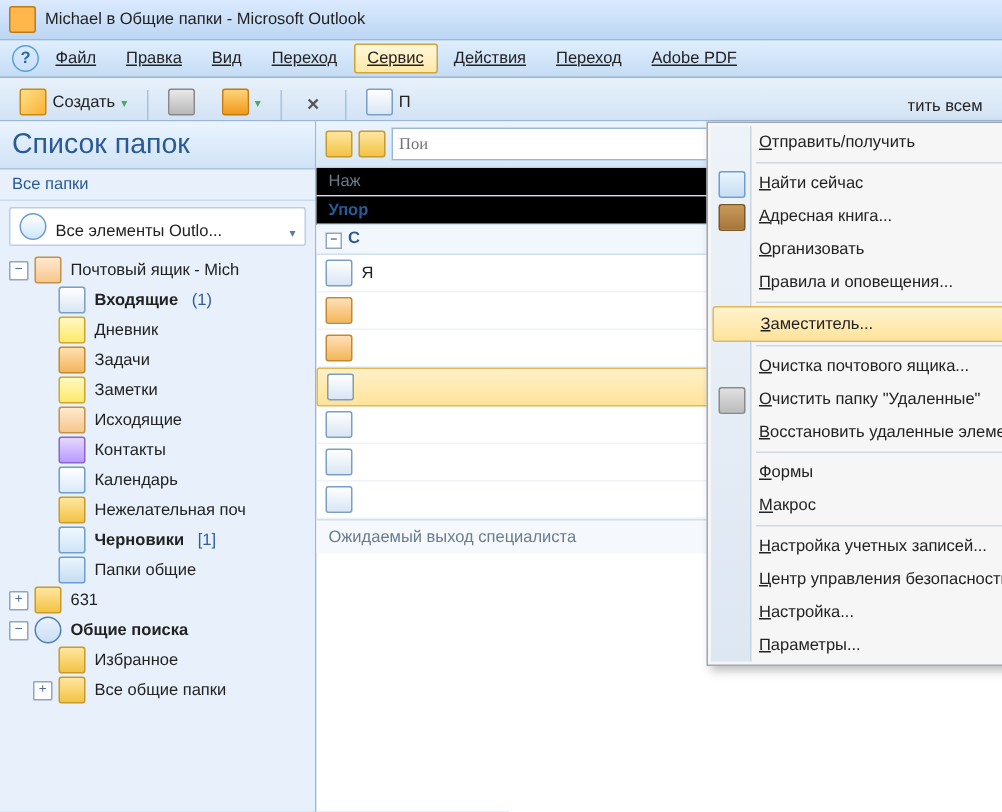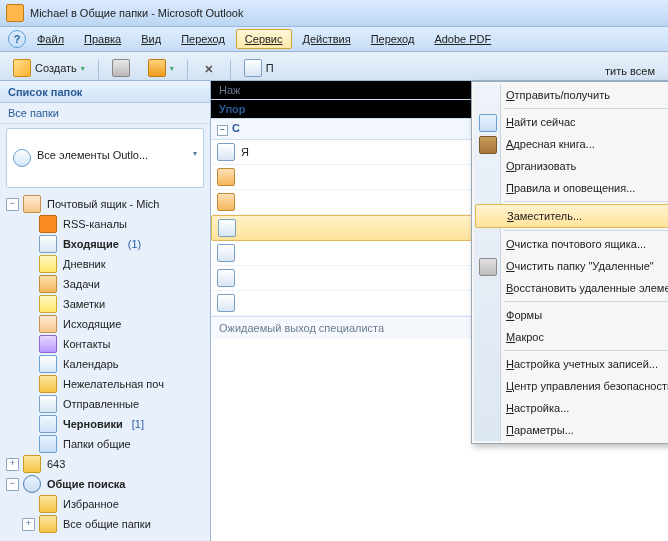--- a/index.html
+++ b/index.html
@@ -37,7 +37,7 @@
 .body{position:relative;display:flex;height:calc(541px - 26px - 24px - 28px)}
 .nav{width:210px;background:#e7f0fb;border-right:1px solid #9cb7d6;display:flex;flex-direction:column}
 .nav-hdr{padding:5px 8px 4px;background:linear-gradient(#eaf4ff,#d0e3f6);border-bottom:1px solid #abc6e3}
-.nav-title{font-size:11px;font-weight:bold;color:#2a5a96}
+.nav-title{font-size:19px;font-weight:normal;color:#2a5a96}
 .nav-sub{padding:4px 8px;color:#2a5a96;border-bottom:1px solid #c8dbef}
 .nav-dd{display:flex;align-items:flex-start;gap:6px;padding:20px 6px;margin:4px 6px;border:1px solid #b9cfe6;background:#fff;border-radius:2px}
 .nav-dd .chev{margin-left:auto;font-size:8px;color:#5a7ca1}

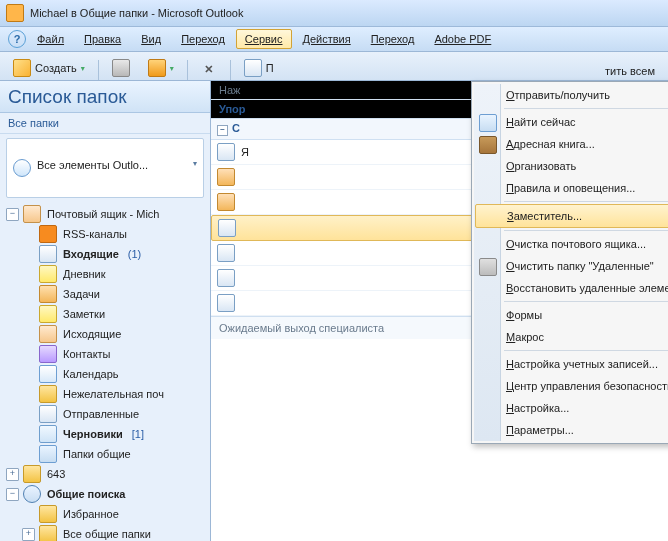--- a/index.html
+++ b/index.html
@@ -231,6 +231,16 @@
   </div>
 
   <div class="main">
+    <div class="srch">
+      <span class="ic ic-folder"></span>
+      <span class="ic ic-folder"></span>
+      <input type="text" placeholder="Пои" style="">
+      <span style="color:#6a7b8d">ска</span>
+      <div class="go">
+          <span class="ic ic-search" style="width:12px;height:12px"></span>
+          <span style="font-size:8px;color:#557">▾</span>
+        </div>
+    </div>
     <div class="hint">Наж</div>
     <div class="hint" style="font-weight:bold;color:#2a5a96">Упор</div>
     <div class="grp"><span class="tw">−</span><span>С</span></div>

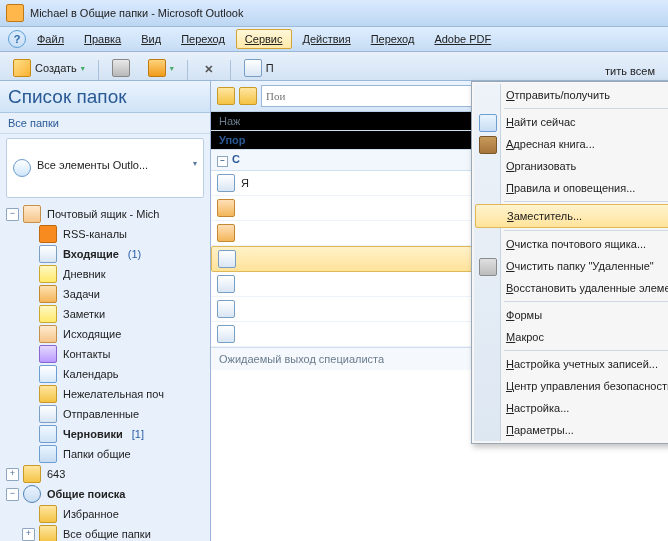--- a/index.html
+++ b/index.html
@@ -39,7 +39,7 @@
 .nav-hdr{padding:5px 8px 4px;background:linear-gradient(#eaf4ff,#d0e3f6);border-bottom:1px solid #abc6e3}
 .nav-title{font-size:19px;font-weight:normal;color:#2a5a96}
 .nav-sub{padding:4px 8px;color:#2a5a96;border-bottom:1px solid #c8dbef}
-.nav-dd{display:flex;align-items:flex-start;gap:6px;padding:20px 6px;margin:4px 6px;border:1px solid #b9cfe6;background:#fff;border-radius:2px}
+.nav-dd{display:flex;align-items:flex-end;gap:6px;padding:3px 6px;margin:4px 6px;border:1px solid #b9cfe6;background:#fff;border-radius:2px}
 .nav-dd .chev{margin-left:auto;font-size:8px;color:#5a7ca1}
 .tree{flex:1;overflow:auto;padding:2px 0}
 .tn{display:flex;align-items:center;gap:4px;padding:1px 4px 1px 6px;white-space:nowrap}

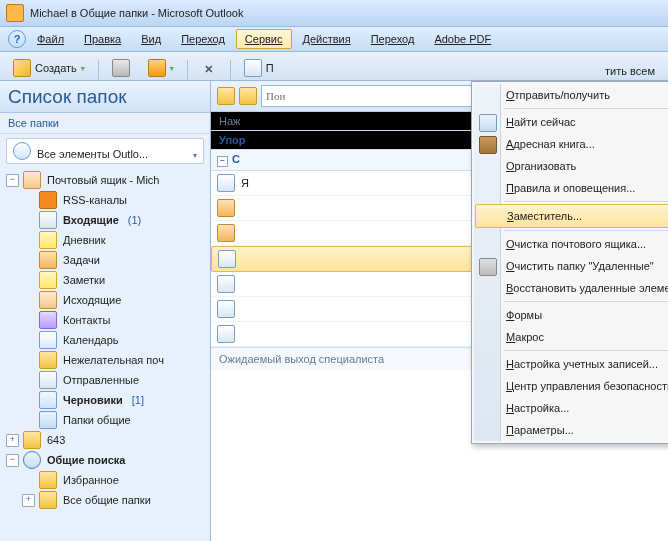--- a/index.html
+++ b/index.html
@@ -142,11 +142,6 @@
         <span class="lbl">Почтовый ящик - Mich</span>
       </div>
       <div id="tree-items">
-          <div class="tn indent1">
-            <span class="sp"></span>
-            <span class="ic ic-rss"></span>
-            <span class="lbl">RSS-каналы</span>
-          </div>
           <div class="tn indent1 bold">
             <span class="sp"></span>
             <span class="ic ic-mail"></span>

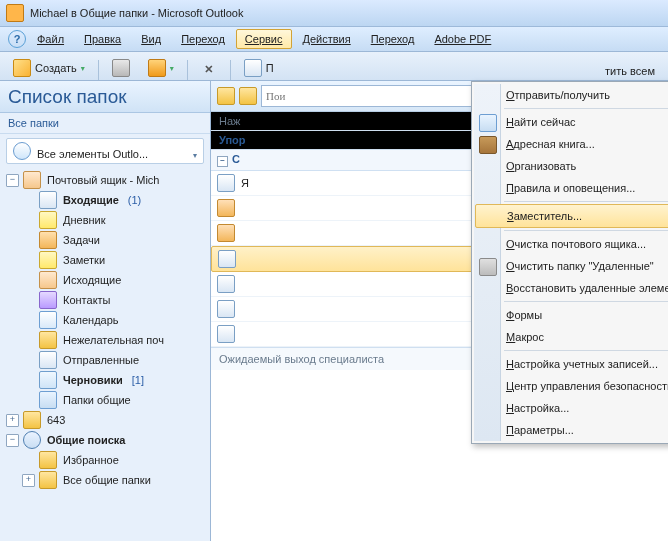--- a/index.html
+++ b/index.html
@@ -183,11 +183,6 @@
             <span class="ic ic-folder"></span>
             <span class="lbl">Нежелательная поч</span>
           </div>
-          <div class="tn indent1">
-            <span class="sp"></span>
-            <span class="ic ic-mail"></span>
-            <span class="lbl">Отправленные</span>
-          </div>
           <div class="tn indent1 bold">
             <span class="sp"></span>
             <span class="ic ic-draft"></span>

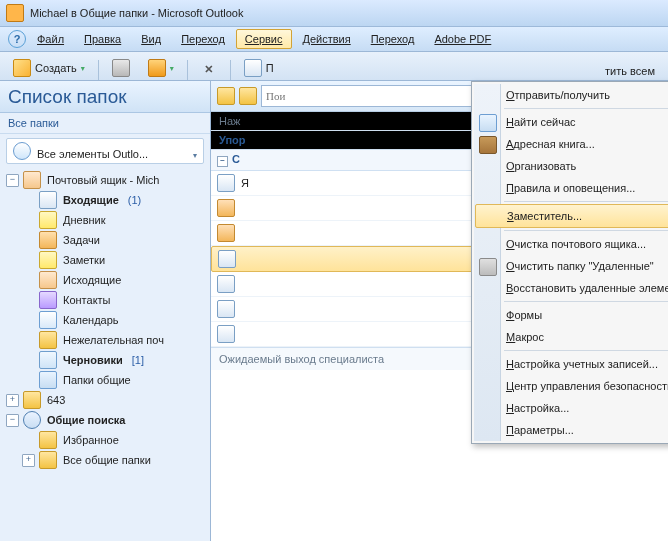--- a/index.html
+++ b/index.html
@@ -199,7 +199,7 @@
           <div class="tn">
             <span class="tw">+</span>
             <span class="ic ic-folder"></span>
-            <span class="lbl">643</span>
+            <span class="lbl">631</span>
           </div>
           <div class="tn bold">
             <span class="tw">−</span>

